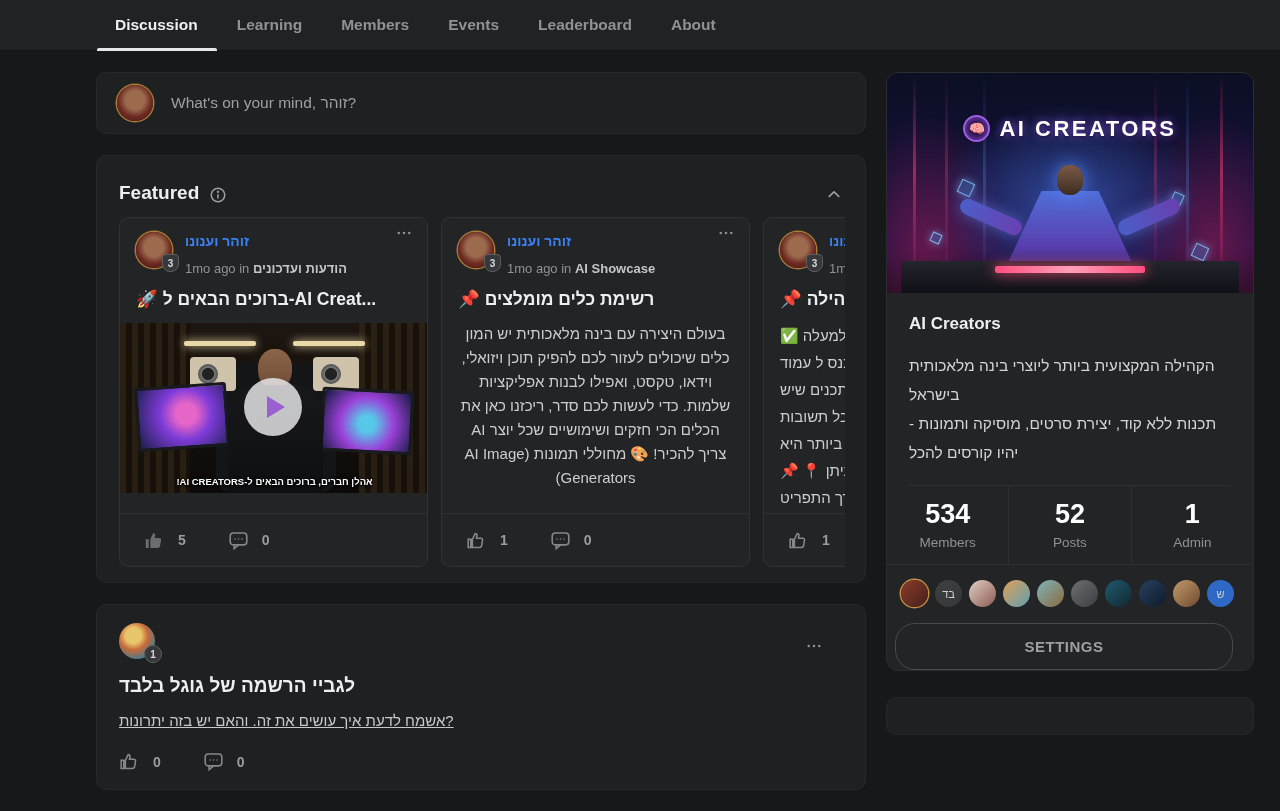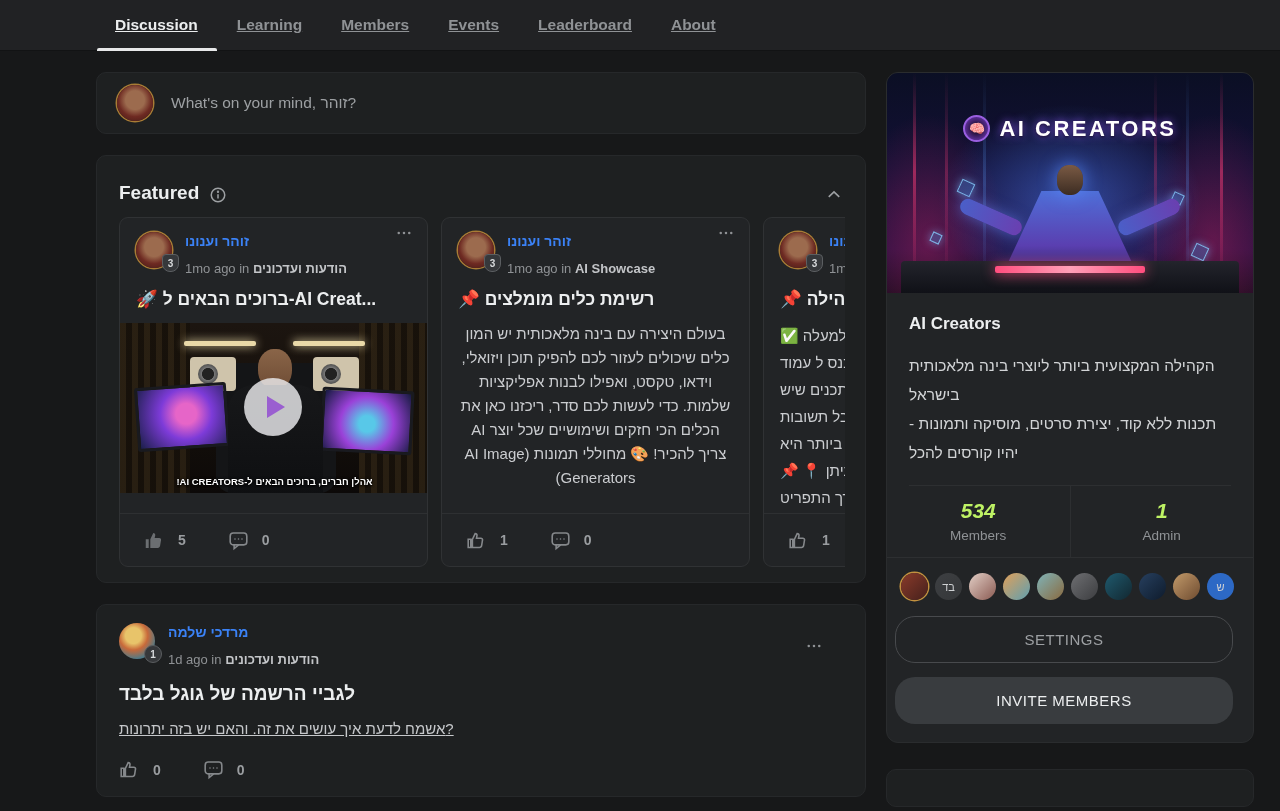--- a/index.html
+++ b/index.html
@@ -12,7 +12,7 @@
     background:#212224; border-bottom:1px solid #121314; display:flex; align-items:center;
     padding-left:115px; }
   .tab { position:relative; height:51px; display:flex; align-items:center;
-    margin-right:39px; font-size:15.5px; font-weight:bold; color:#8f9295; cursor:pointer;text-decoration:underline; }
+    margin-right:39px; font-size:15.5px; font-weight:bold; color:#8f9295; cursor:pointer; }
   .tab.active { color:#eceeef; }
   .tab.active::after { content:""; position:absolute; left:-18px; right:-19px; bottom:0;
     height:3px; background:#e7e8e9; border-radius:2px 2px 0 0; }

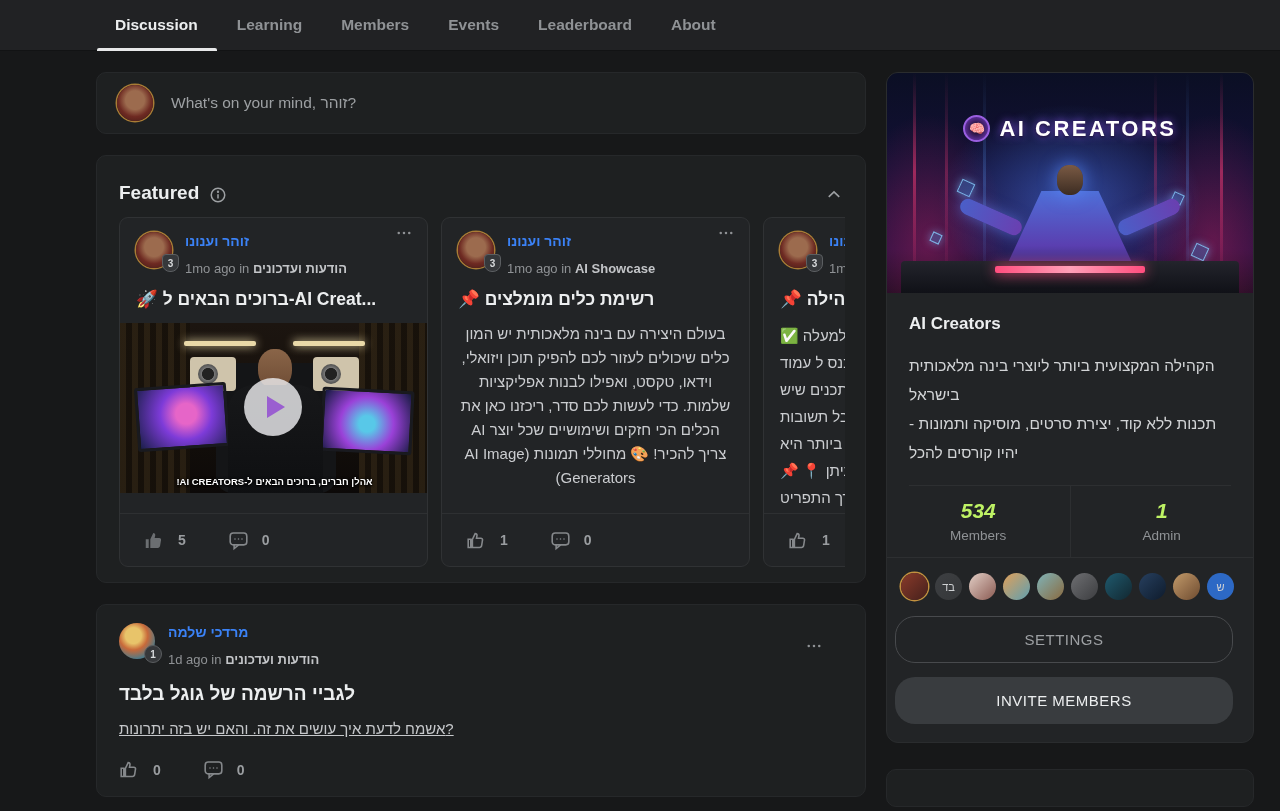--- a/index.html
+++ b/index.html
@@ -150,7 +150,7 @@
   .stats { display:flex; border-bottom:1px solid #2d2f31; }
   .stat { flex:1; text-align:center; padding:13px 0 14px 0; cursor:pointer; }
   .stat + .stat { border-left:1px solid #2d2f31; }
-  .stat .v { font-size:21px; font-weight:bold; color:#bef264;font-style:italic; }
+  .stat .v { font-size:27px; font-weight:bold; color:#ffffff; }
   .stat .l { margin-top:5px; font-size:13.5px; color:#8f9295; }
 
   .avrow { display:flex; gap:7px; padding:15px 14px 2px 14px; }

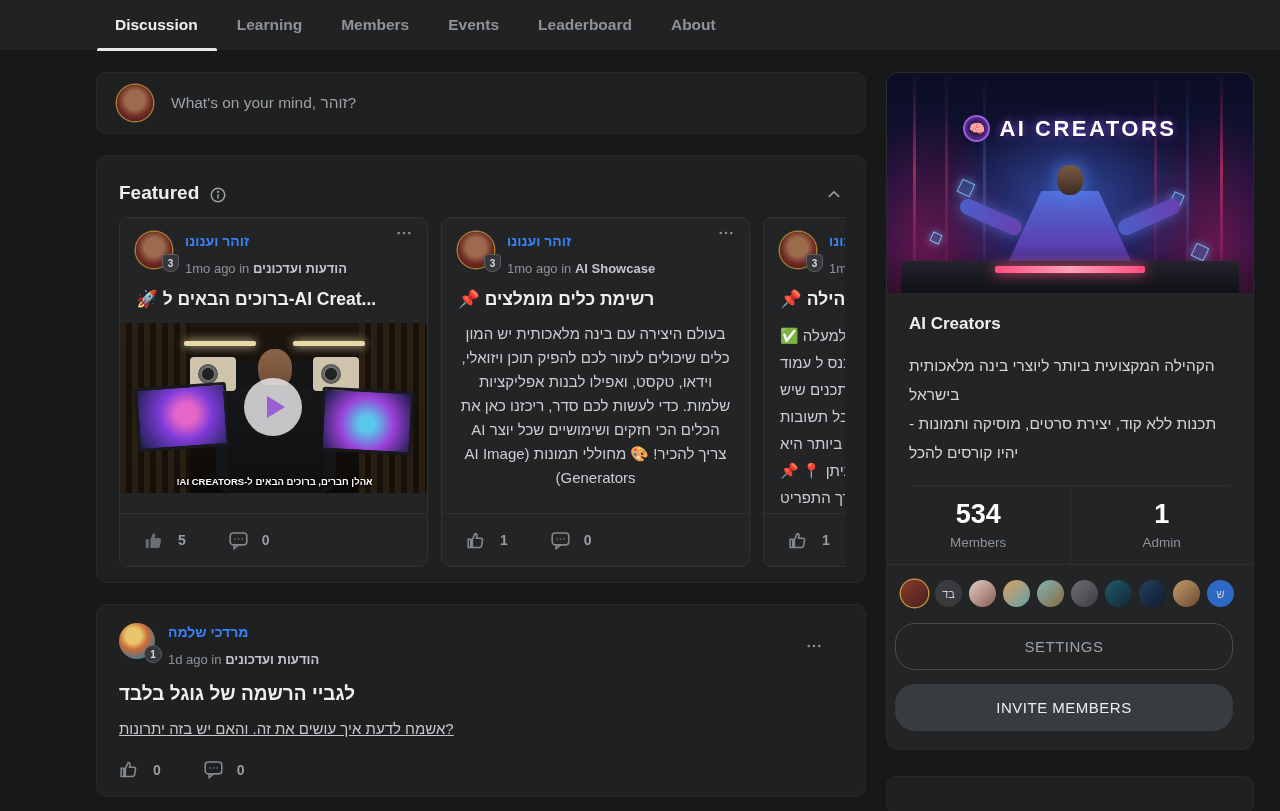--- a/index.html
+++ b/index.html
@@ -421,6 +421,10 @@
           <div class="l">Members</div>
         </div>
         <div class="stat">
+          <div class="v">52</div>
+          <div class="l">Posts</div>
+        </div>
+        <div class="stat">
           <div class="v">1</div>
           <div class="l">Admin</div>
         </div>

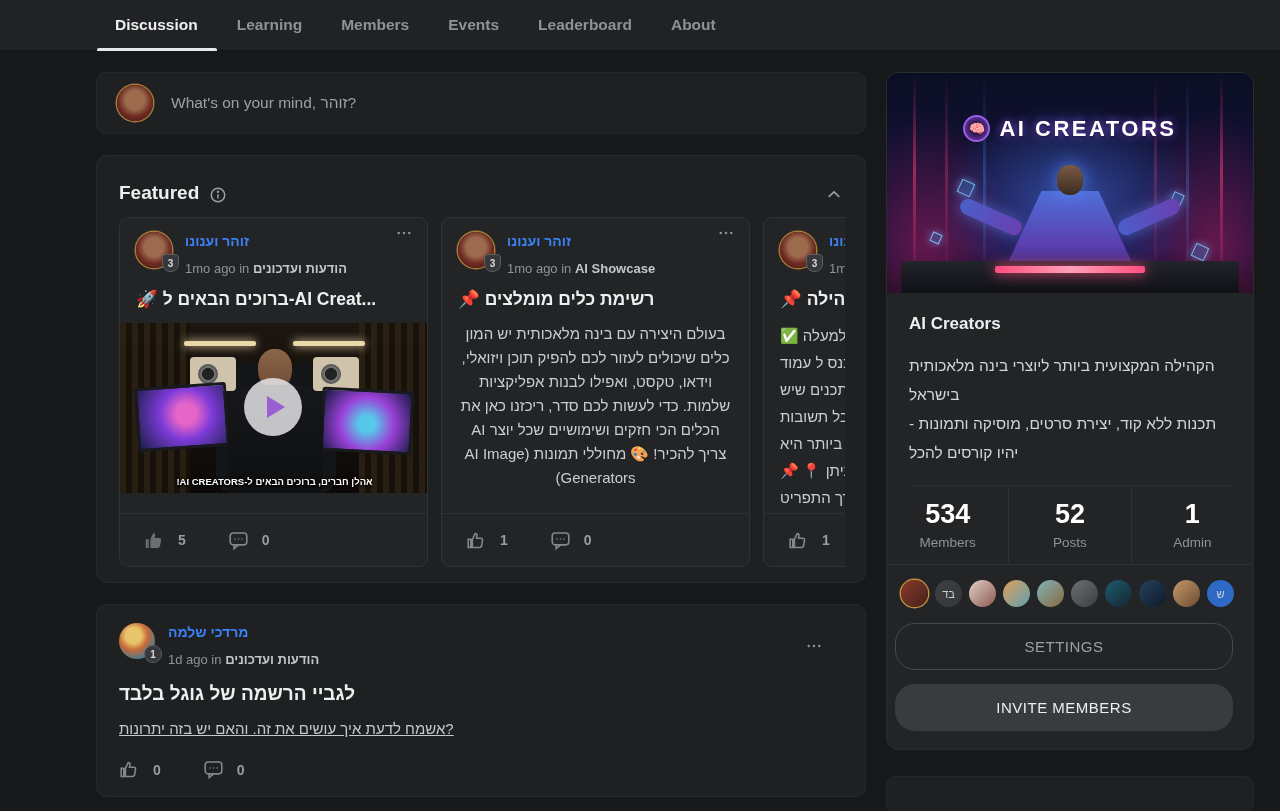--- a/index.html
+++ b/index.html
@@ -343,12 +343,6 @@
           <div class="avatar avatar2"></div>
           <div class="level-badge round">1</div>
         </div>
-        <div class="pcard-author">
-          <div class="pcard-name">מרדכי שלמה</div>
-          <div class="pcard-meta">
-            <span>1d ago in</span> <b>הודעות ועדכונים</b>
-          </div>
-        </div>
         <div class="dots">
           <svg width="18" height="18" viewBox="0 0 24 24" fill="currentColor">
               <circle cx="5" cy="12" r="1.7"></circle>

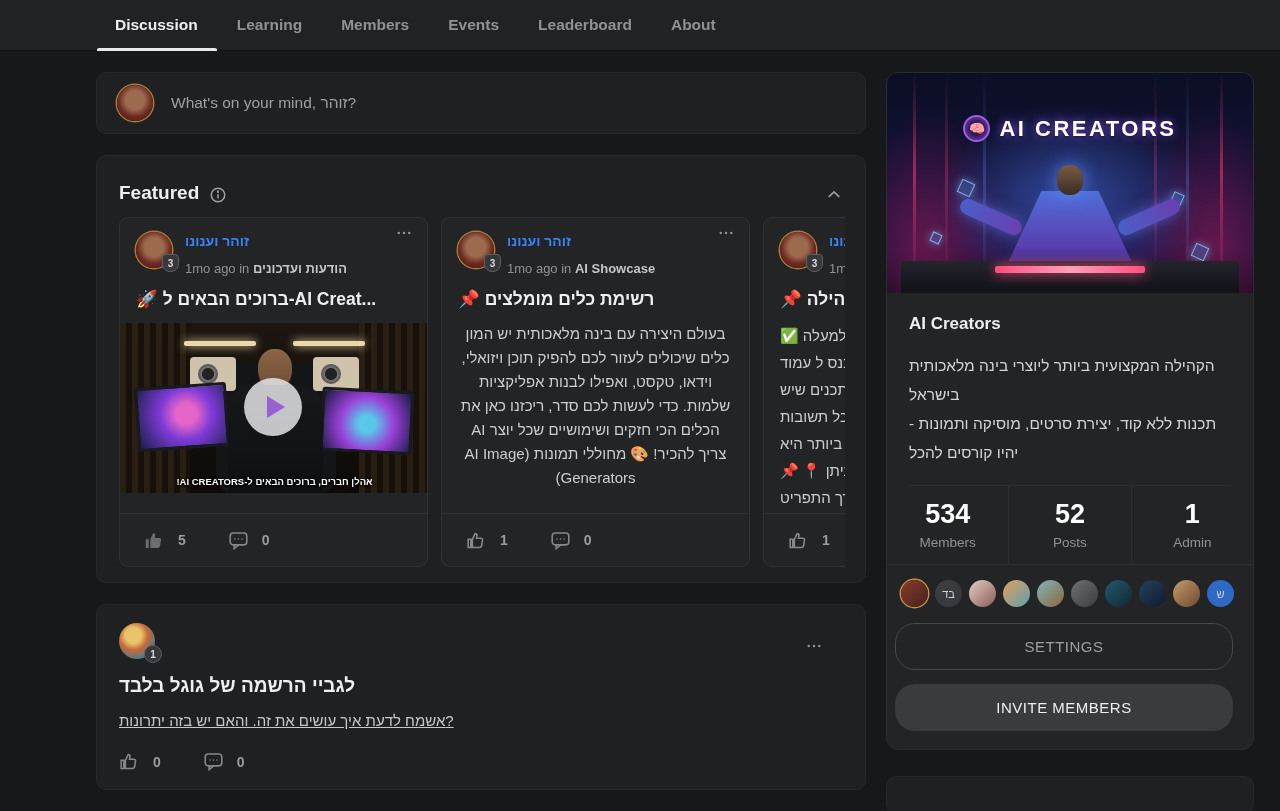--- a/index.html
+++ b/index.html
@@ -158,7 +158,7 @@
     justify-content:center; font-size:11px; color:#cfd1d3; cursor:pointer; }
 
   .btn { display:block; margin:14px 20px 0 8px; height:47px; border-radius:20px;
-    display:flex; align-items:center; justify-content:center; font-size:15px; font-weight:normal;
+    display:flex; align-items:center; justify-content:center; font-size:15px; font-weight:bold;
     letter-spacing:.5px; cursor:pointer; }
   .btn-outline { border:1px solid #484a4d; color:#9da0a3; background:transparent; }
   .btn-fill { background:#393c3f; color:#eceeef; margin-bottom:18px; }

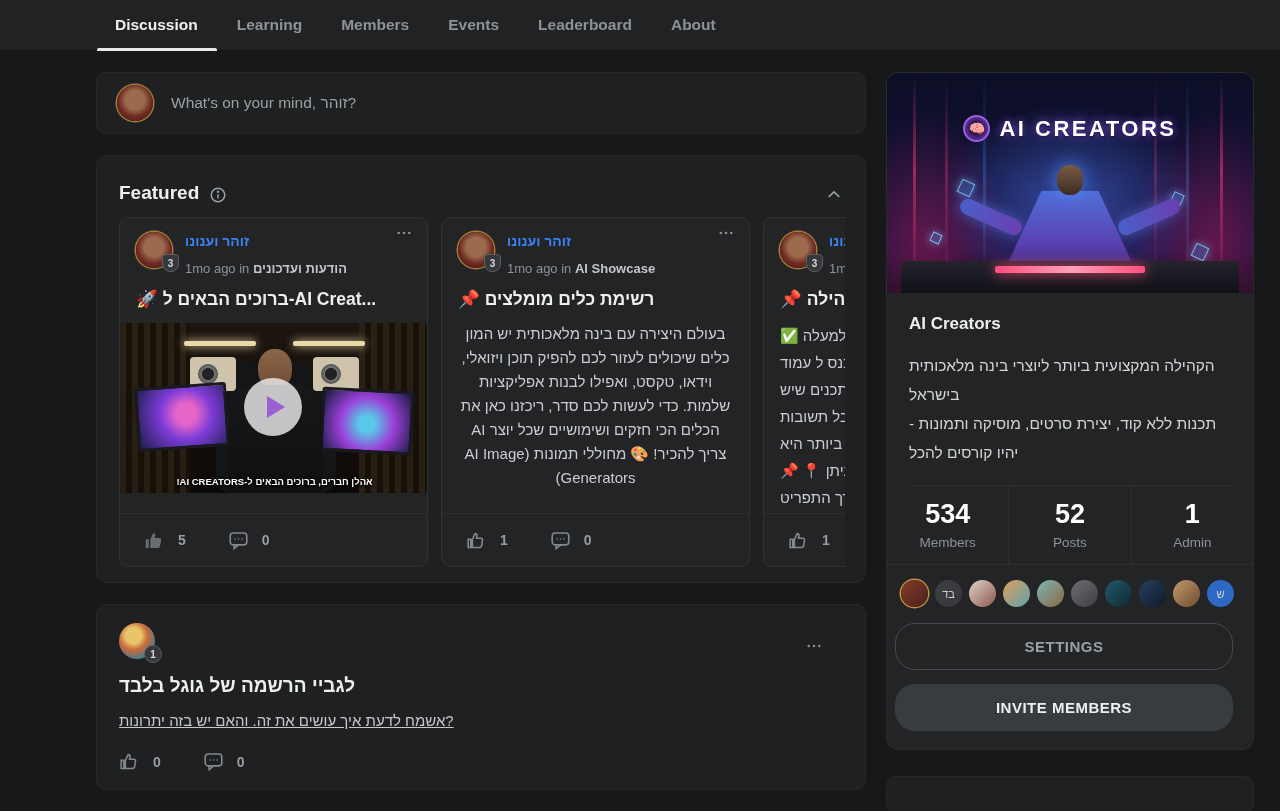--- a/index.html
+++ b/index.html
@@ -438,7 +438,6 @@
         </div>
 
       <div class="btn btn-outline">SETTINGS</div>
-      <div class="btn btn-fill">INVITE MEMBERS</div>
     </div>
 
     <div class="card lcard">

